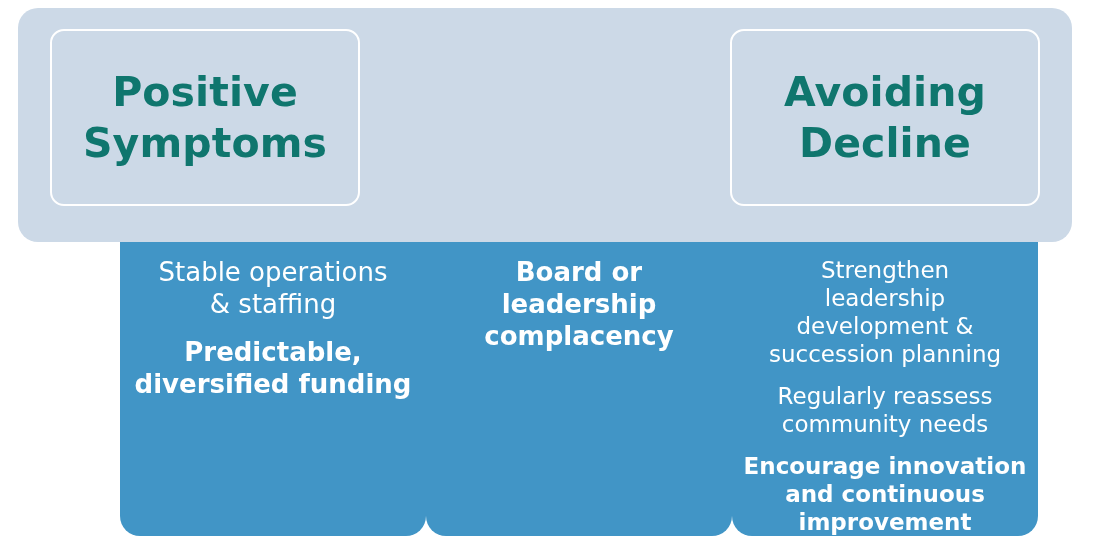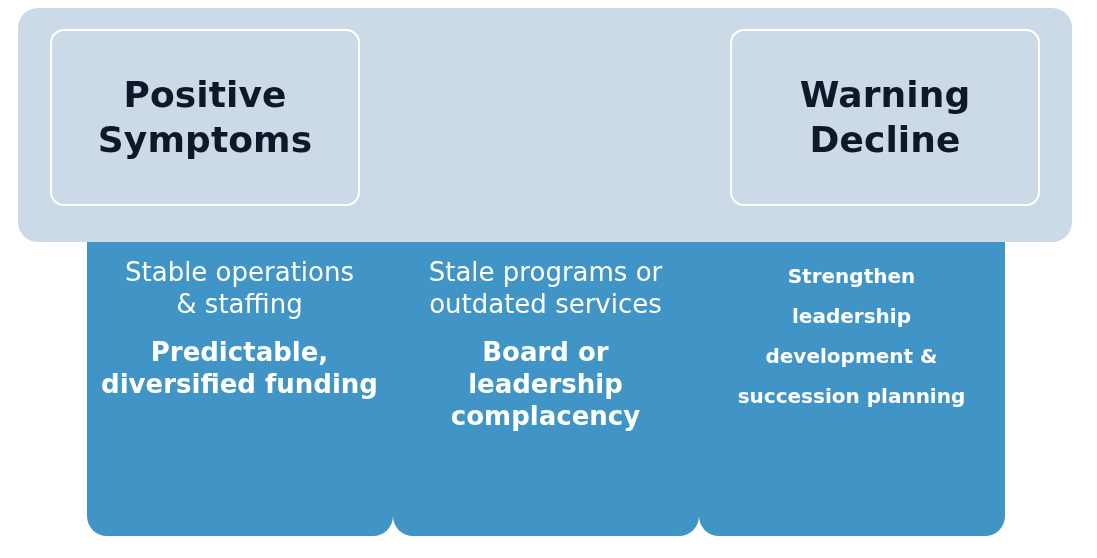--- a/index.html
+++ b/index.html
@@ -50,8 +50,8 @@
     padding: 6px 10px;
   }
   .header-title {
-    color: #0f172a;
-    font-size: 36px;
+    color: #0f766e;
+    font-size: 41px;
     font-weight: bold;
     line-height: 1.24;
     text-align: center;

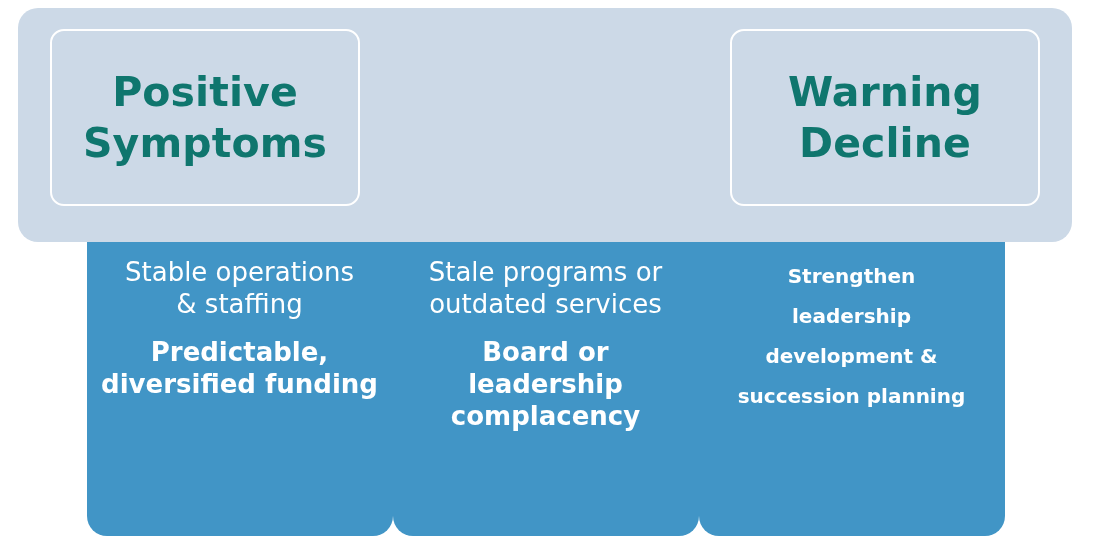--- a/index.html
+++ b/index.html
@@ -115,7 +115,7 @@
 
 
   <div class="header-card">
-    <div class="header-title">Warning
+    <div class="header-title">Avoiding
 Decline</div>
   </div>
 

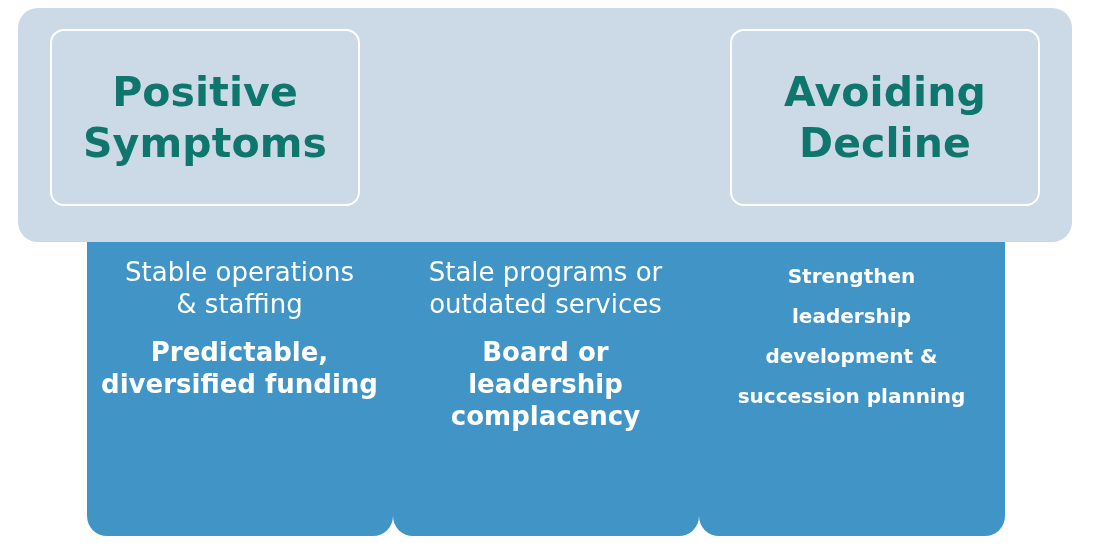--- a/index.html
+++ b/index.html
@@ -67,7 +67,7 @@
     width: 985px;
     height: 294px;
     display: flex;
-    justify-content: center;
+    justify-content: flex-end;
     align-items: stretch;
   }
   .body-card {

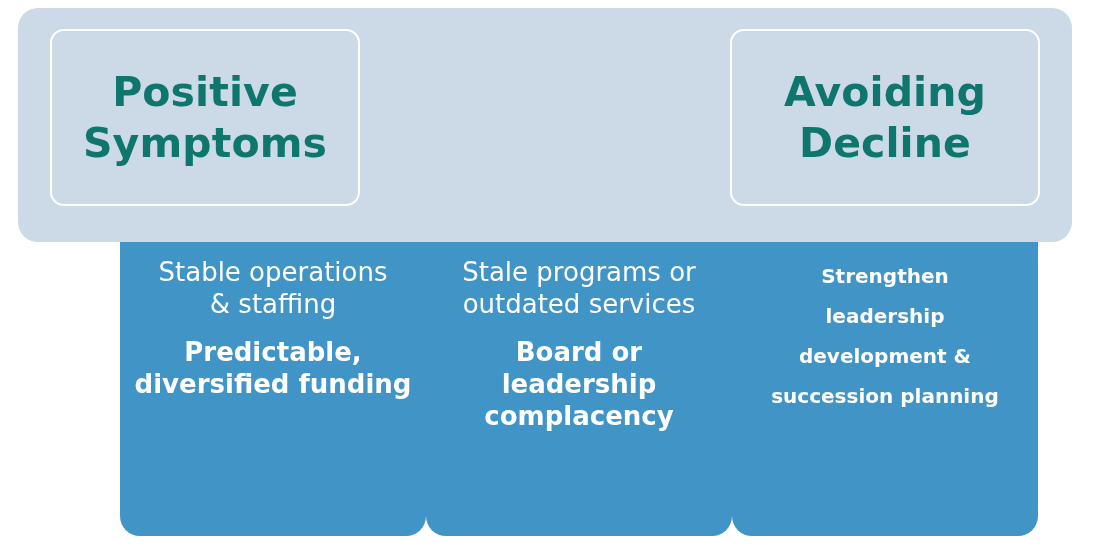--- a/index.html
+++ b/index.html
@@ -131,8 +131,6 @@
   </div>
 
   <div class="body-card size-lg">
-    <div class="item">Stale programs or
-outdated services</div>
     <div class="item">Board or
 leadership
 complacency</div>

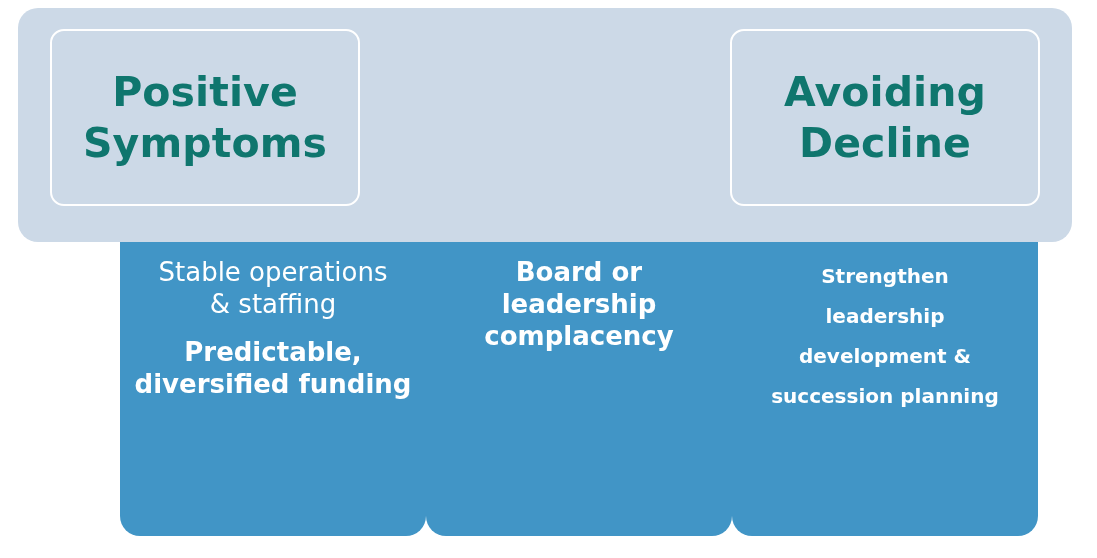--- a/index.html
+++ b/index.html
@@ -92,8 +92,8 @@
     margin-bottom: 16px;
   }
   .size-sm .item {
-    font-size: 20px;
-    line-height: 40px;
+    font-size: 23px;
+    line-height: 28px;
     margin-bottom: 14px;
   }
   .body-card .item:last-child {

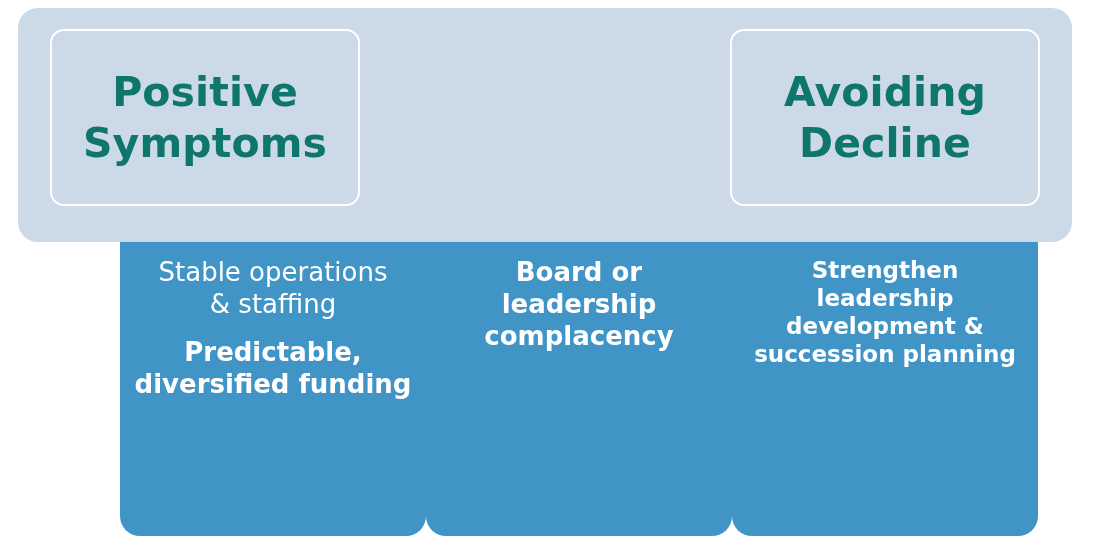--- a/index.html
+++ b/index.html
@@ -141,6 +141,8 @@
 leadership
 development &amp;
 succession planning</div>
+    <div class="item">Regularly reassess
+community needs</div>
   </div>
 
 </div>

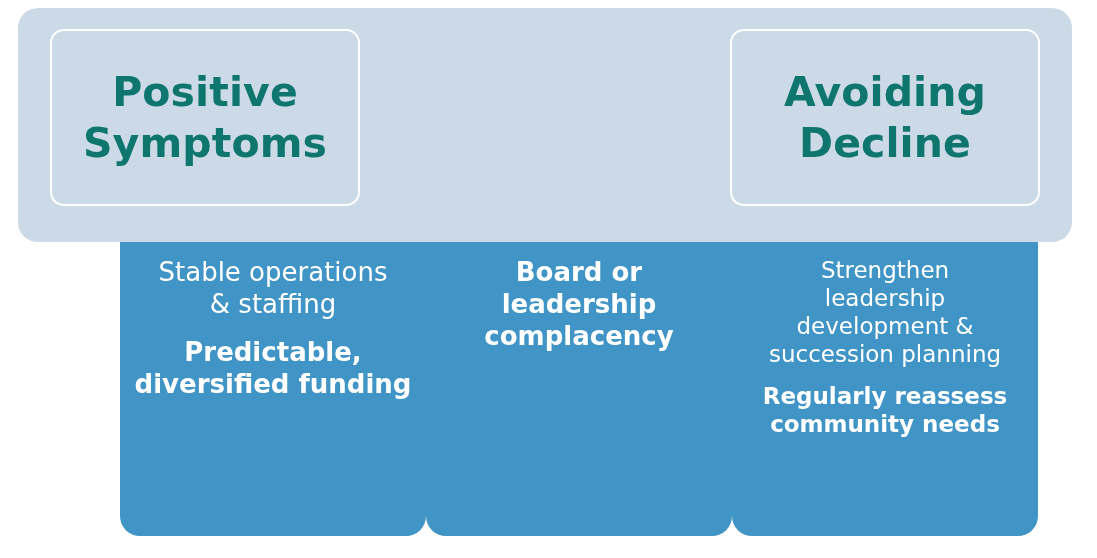--- a/index.html
+++ b/index.html
@@ -143,6 +143,9 @@
 succession planning</div>
     <div class="item">Regularly reassess
 community needs</div>
+    <div class="item">Encourage innovation
+and continuous
+improvement</div>
   </div>
 
 </div>

